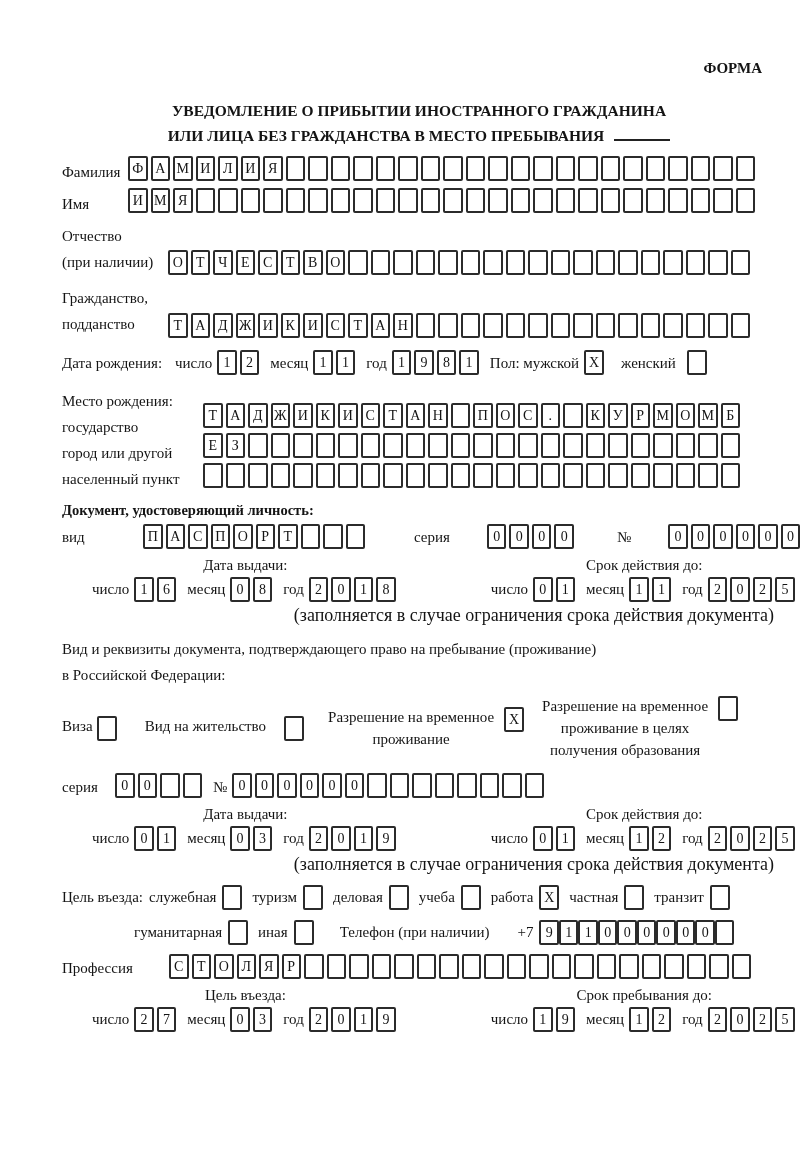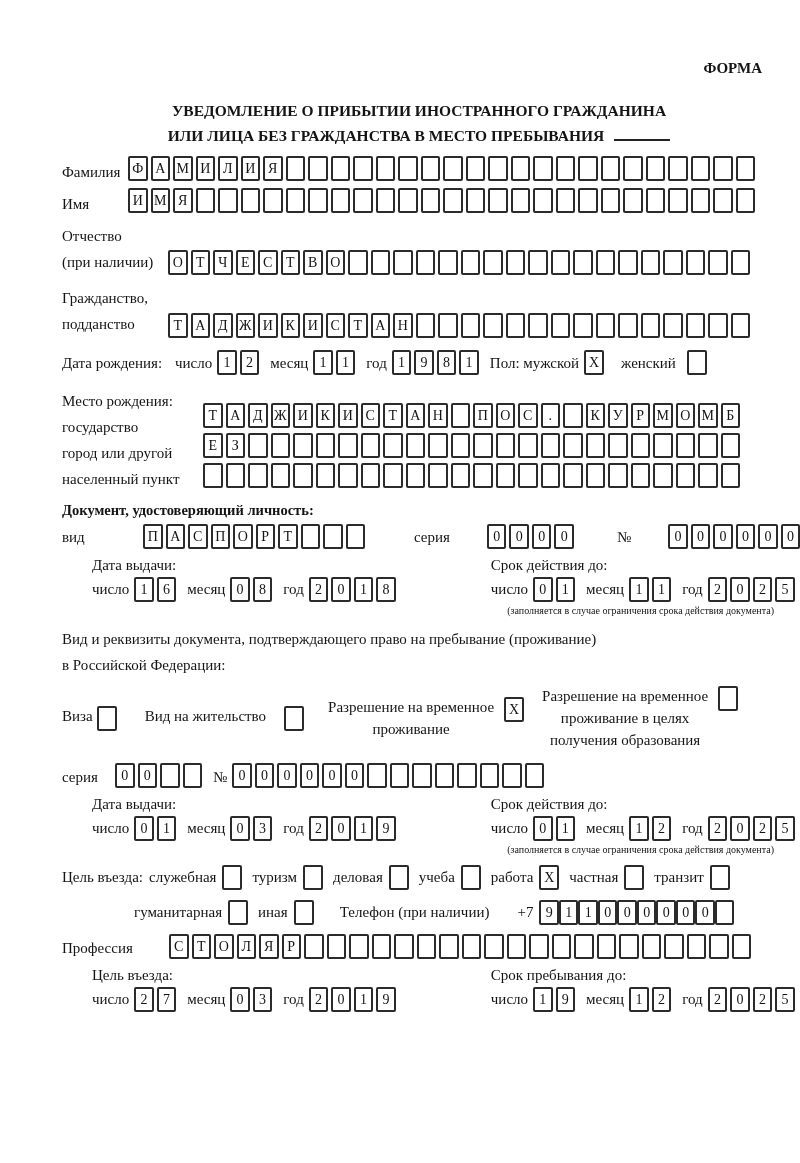--- a/index.html
+++ b/index.html
@@ -45,7 +45,7 @@
 
   
   .dates { display:flex; margin-top:8px; }
-  .dgroup .dhead { margin-bottom:3px; }
+  .dgroup .dhead { text-align:center; margin-bottom:3px; }
   .dgroup .drow { display:flex; align-items:center; }
   .dgroup .dlbl { padding-top:0; }
   .note-r { text-align:right; font-size:10px; margin-top:3px; padding-right:2px; }

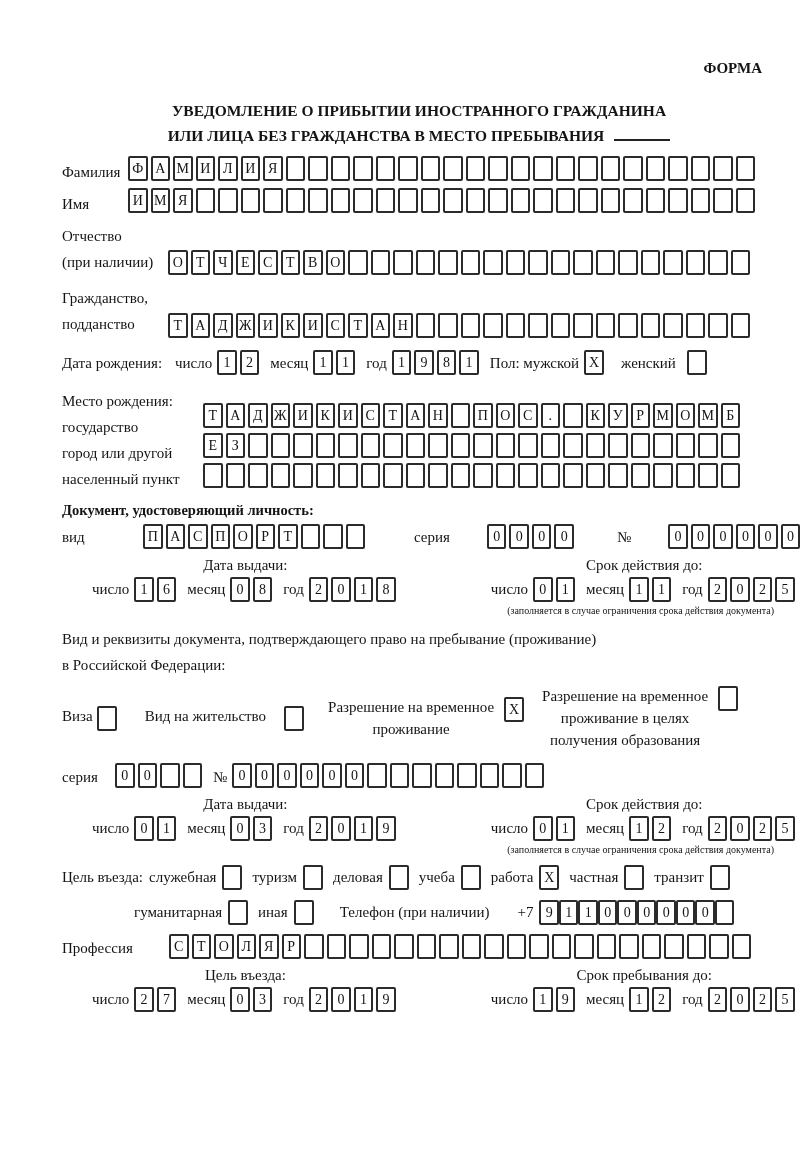--- a/index.html
+++ b/index.html
@@ -48,7 +48,7 @@
   .dgroup .dhead { text-align:center; margin-bottom:3px; }
   .dgroup .drow { display:flex; align-items:center; }
   .dgroup .dlbl { padding-top:0; }
-  .note-r { text-align:right; font-size:10px; margin-top:3px; padding-right:2px; }
+  .note-r { text-align:right; font-size:18px; margin-top:3px; padding-right:2px; }
   .plain { line-height:1.75; margin-top:10px; }
 
   

